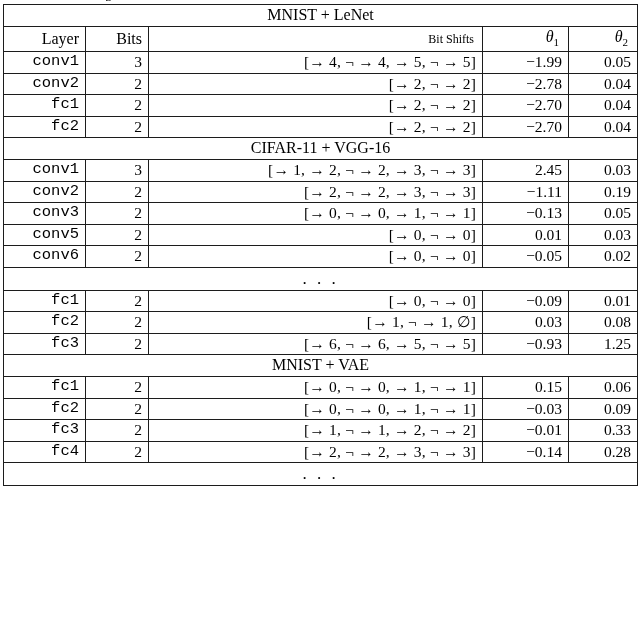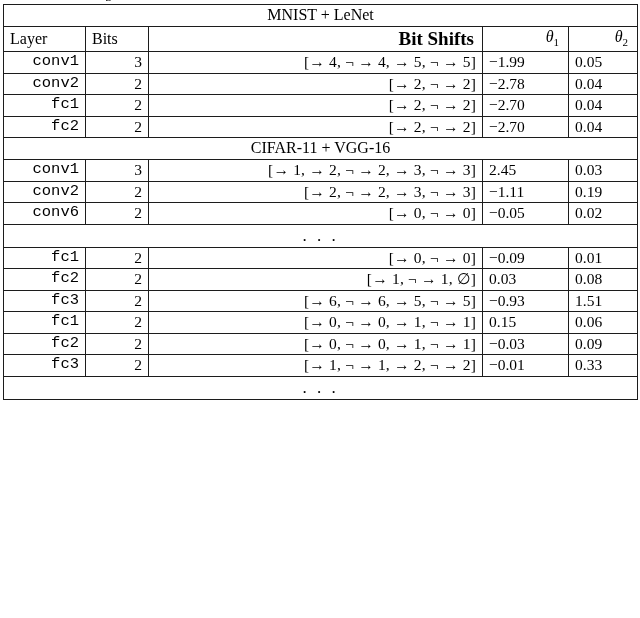--- a/index.html
+++ b/index.html
@@ -81,7 +81,7 @@
   }
 
   .colhead th {
-    text-align: left;
+    text-align: right;
     font-weight: bold;
     font-size: 16px;
     height: 23px;

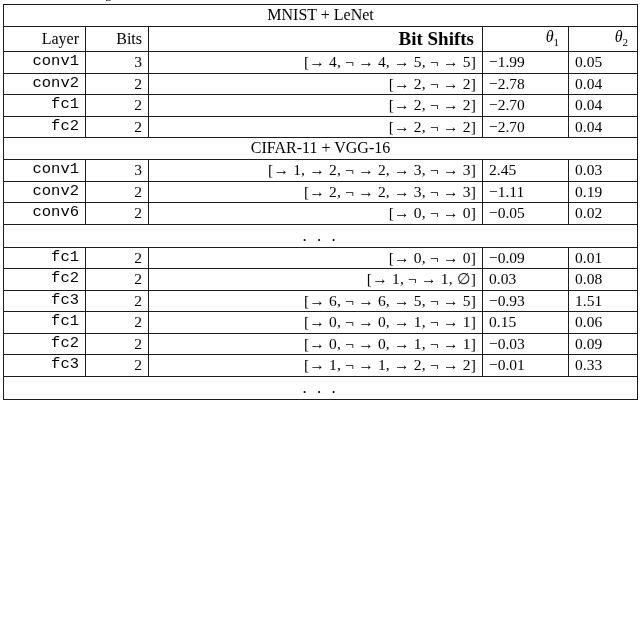--- a/index.html
+++ b/index.html
@@ -88,8 +88,8 @@
   }
   .colhead th.shift-head {
     text-align: right;
-    font-weight: bold;
-    font-size: 19px;
+    font-weight: normal;
+    font-size: 12px;
     padding-right: 8px;
   }
   .colhead th.theta-head {

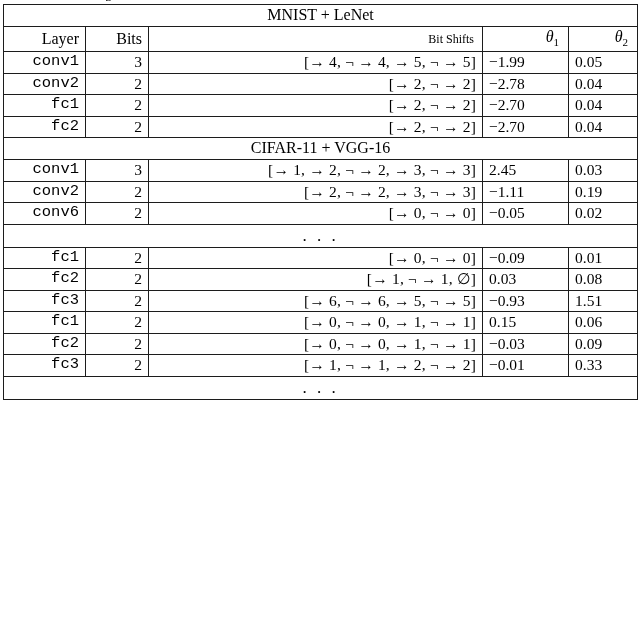--- a/index.html
+++ b/index.html
@@ -103,7 +103,7 @@
   td.layer-cell { text-align: right; padding-right: 10px; font-family: Liberation Mono, monospace; }
   td.bits-cell  { text-align: right; padding-right: 11px; }
   td.shift-cell { text-align: right; padding-right: 9px; letter-spacing: 0.2px; }
-  td.theta-cell { padding-right: 9px; }
+  td.theta-cell { text-align: right; padding-right: 9px; }
 
   .dots-row td {
     text-align: center;

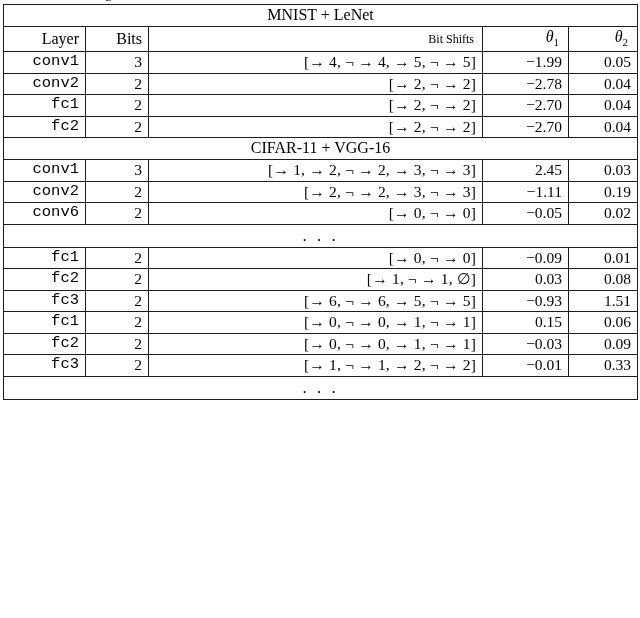--- a/index.html
+++ b/index.html
@@ -195,6 +195,13 @@
             <td class="theta-cell">0.19</td>
           </tr>
           <tr>
+            <td class="layer-cell">conv3</td>
+            <td class="bits-cell">2</td>
+            <td class="shift-cell">[→ 0, ¬ → 0, → 1, ¬ → 1]</td>
+            <td class="theta-cell">−0.13</td>
+            <td class="theta-cell">0.05</td>
+          </tr>
+          <tr>
             <td class="layer-cell">conv6</td>
             <td class="bits-cell">2</td>
             <td class="shift-cell">[→ 0, ¬ → 0]</td>

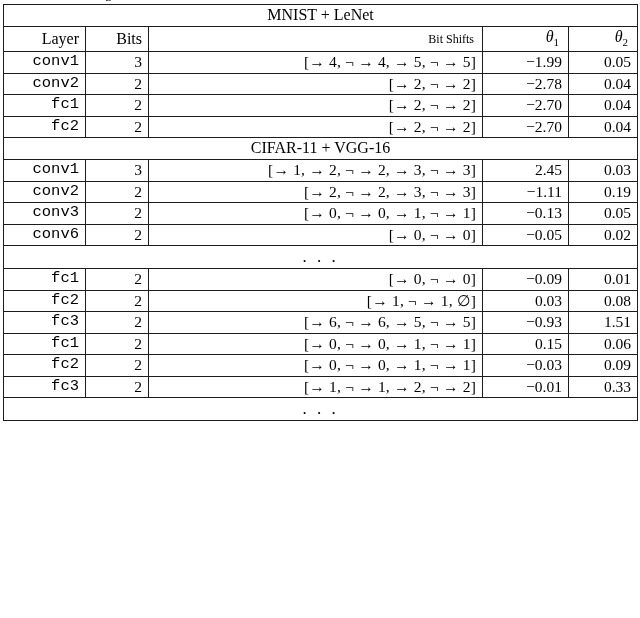--- a/index.html
+++ b/index.html
@@ -202,6 +202,13 @@
             <td class="theta-cell">0.05</td>
           </tr>
           <tr>
+            <td class="layer-cell">conv5</td>
+            <td class="bits-cell">2</td>
+            <td class="shift-cell">[→ 0, ¬ → 0]</td>
+            <td class="theta-cell">0.01</td>
+            <td class="theta-cell">0.03</td>
+          </tr>
+          <tr>
             <td class="layer-cell">conv6</td>
             <td class="bits-cell">2</td>
             <td class="shift-cell">[→ 0, ¬ → 0]</td>

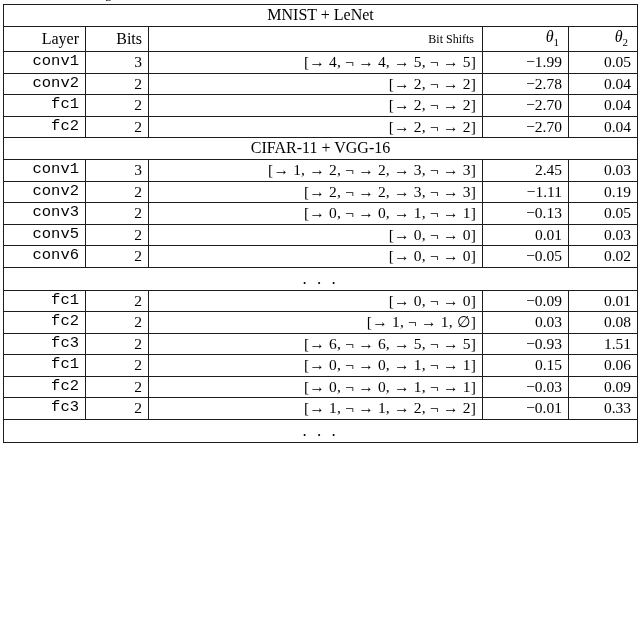--- a/index.html
+++ b/index.html
@@ -237,7 +237,7 @@
             <td class="bits-cell">2</td>
             <td class="shift-cell">[→ 6, ¬ → 6, → 5, ¬ → 5]</td>
             <td class="theta-cell">−0.93</td>
-            <td class="theta-cell">1.51</td>
+            <td class="theta-cell">1.25</td>
           </tr>
           <tr>
             <td class="layer-cell">fc1</td>

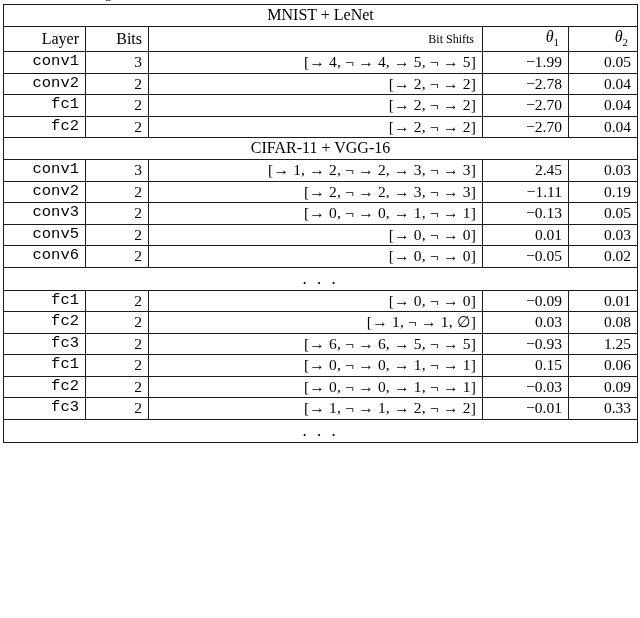--- a/index.html
+++ b/index.html
@@ -239,6 +239,9 @@
             <td class="theta-cell">−0.93</td>
             <td class="theta-cell">1.25</td>
           </tr>
+          <tr class="sec-header">
+            <td colspan="5">MNIST + VAE</td>
+          </tr>
           <tr>
             <td class="layer-cell">fc1</td>
             <td class="bits-cell">2</td>

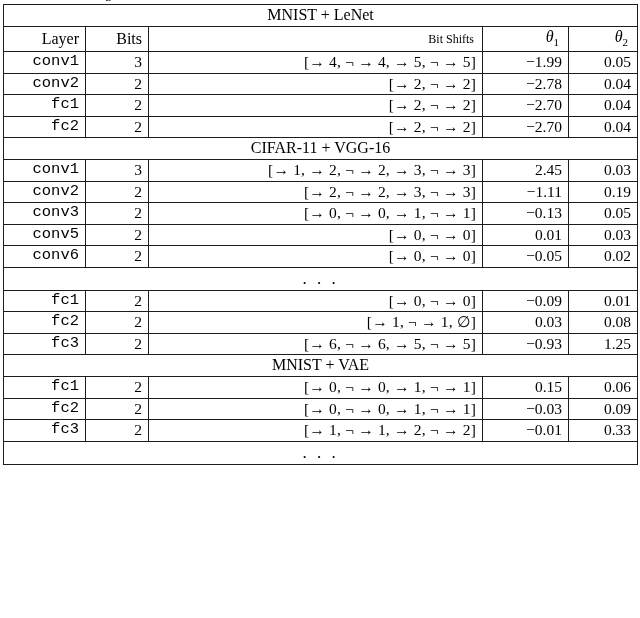--- a/index.html
+++ b/index.html
@@ -263,6 +263,13 @@
             <td class="theta-cell">−0.01</td>
             <td class="theta-cell">0.33</td>
           </tr>
+          <tr>
+            <td class="layer-cell">fc4</td>
+            <td class="bits-cell">2</td>
+            <td class="shift-cell">[→ 2, ¬ → 2, → 3, ¬ → 3]</td>
+            <td class="theta-cell">−0.14</td>
+            <td class="theta-cell">0.28</td>
+          </tr>
           <tr class="dots-row">
             <td colspan="5">. . .</td>
           </tr>

